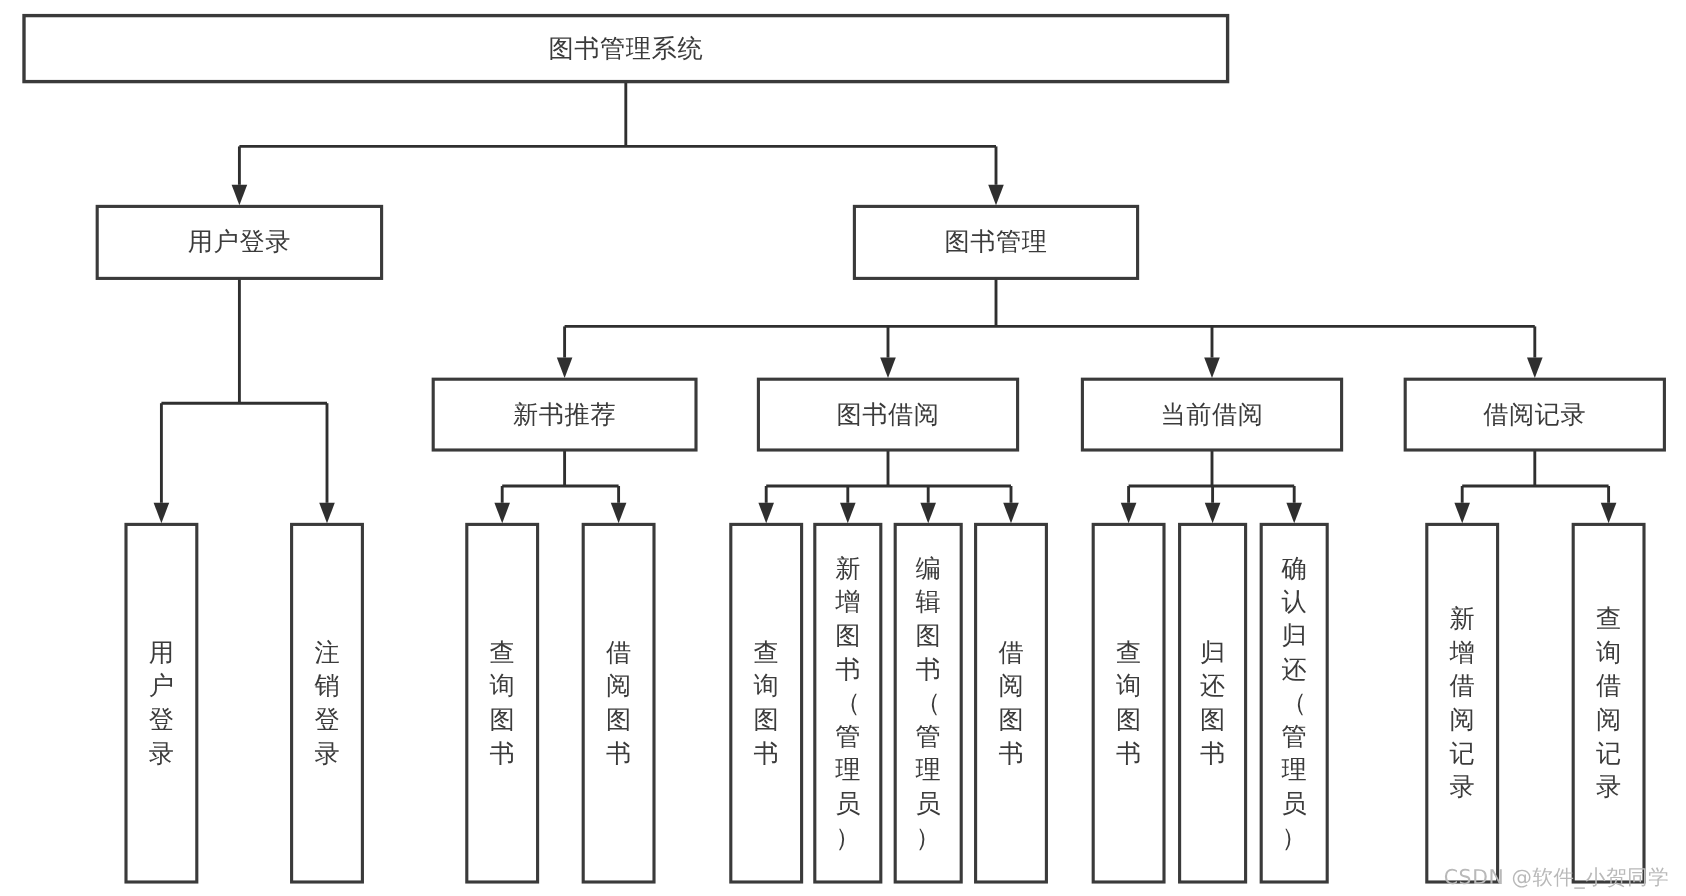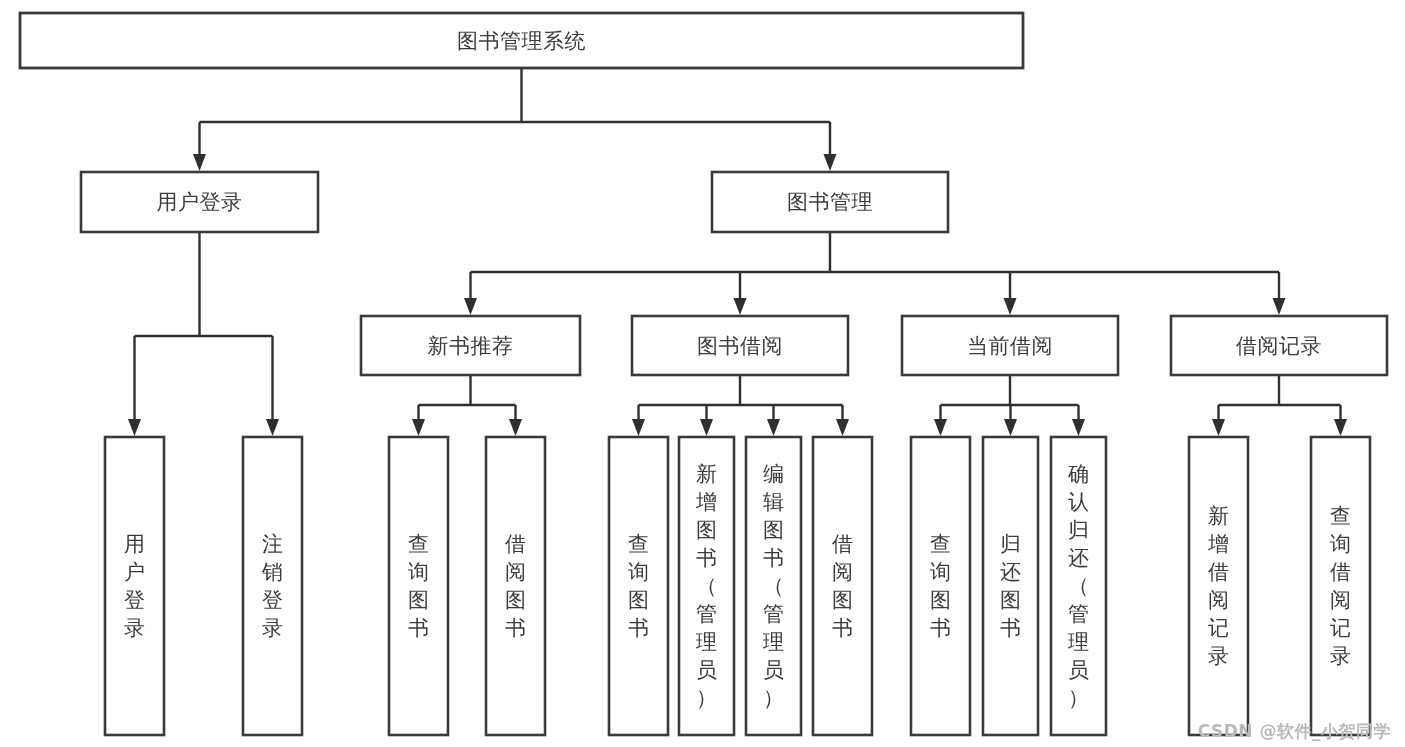--- a/index.html
+++ b/index.html
@@ -76,7 +76,6 @@
     white-space: nowrap;
     pointer-events: none;
     user-select: none;
-    font-weight: bold;
   }
 </style>
 </head>

